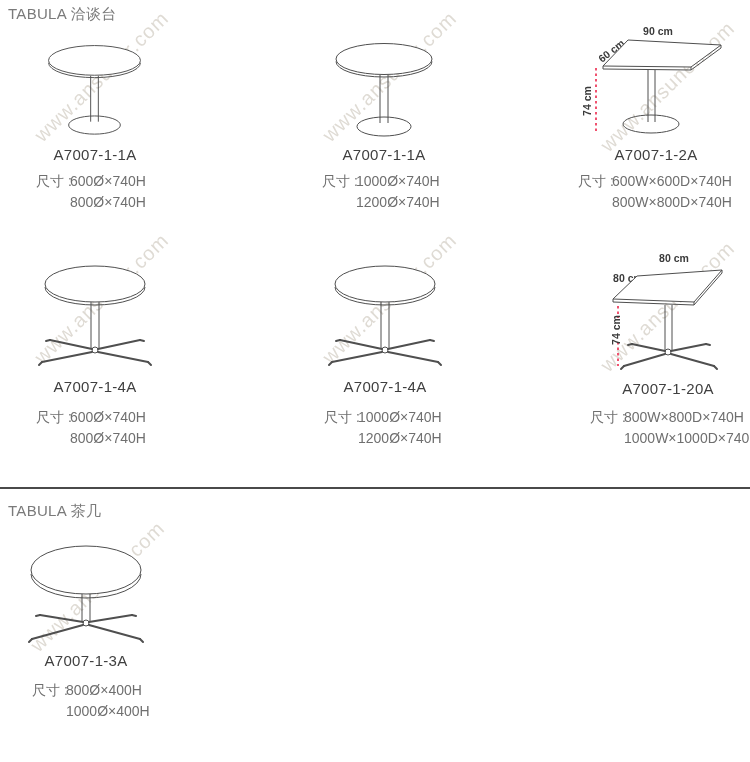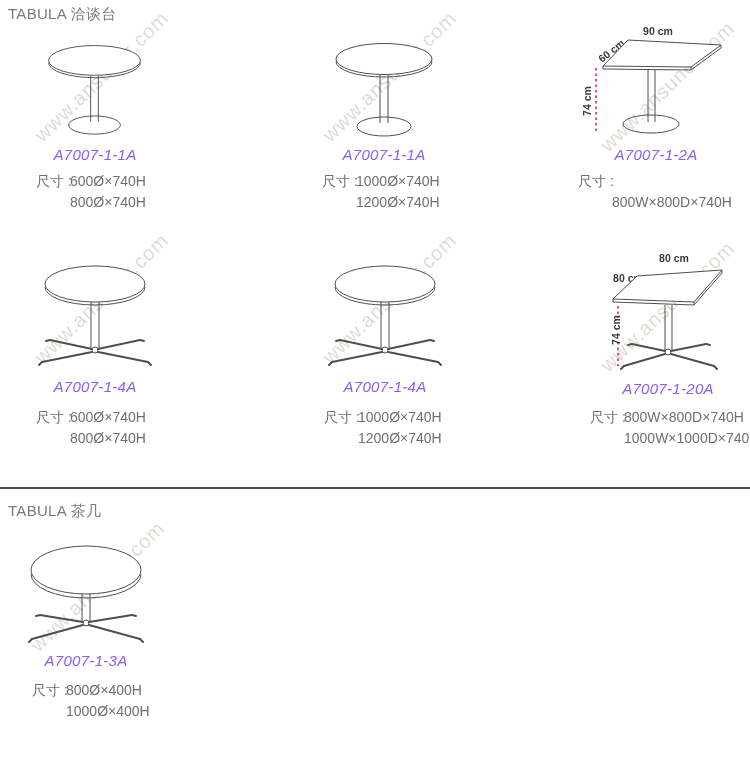--- a/index.html
+++ b/index.html
@@ -9,7 +9,7 @@
   .section-title { font-size:15px; color:#7a7a7a; letter-spacing:.3px; }
   .cell { position:absolute; }
   .cell svg { position:absolute; display:block; }
-  .model { position:absolute; width:100%; text-align:center; font-size:15px; color:#8b5cf6; letter-spacing:.3px;font-style:italic; }
+  .model { position:absolute; width:100%; text-align:center; font-size:15px; color:#404040; letter-spacing:.3px; }
   .dims { position:absolute; font-size:14px; color:#6f6f6f; line-height:21px; white-space:nowrap; }
   .dim-line { display:flex; }
   .pfx { display:inline-block; width:34px; flex:0 0 34px; }

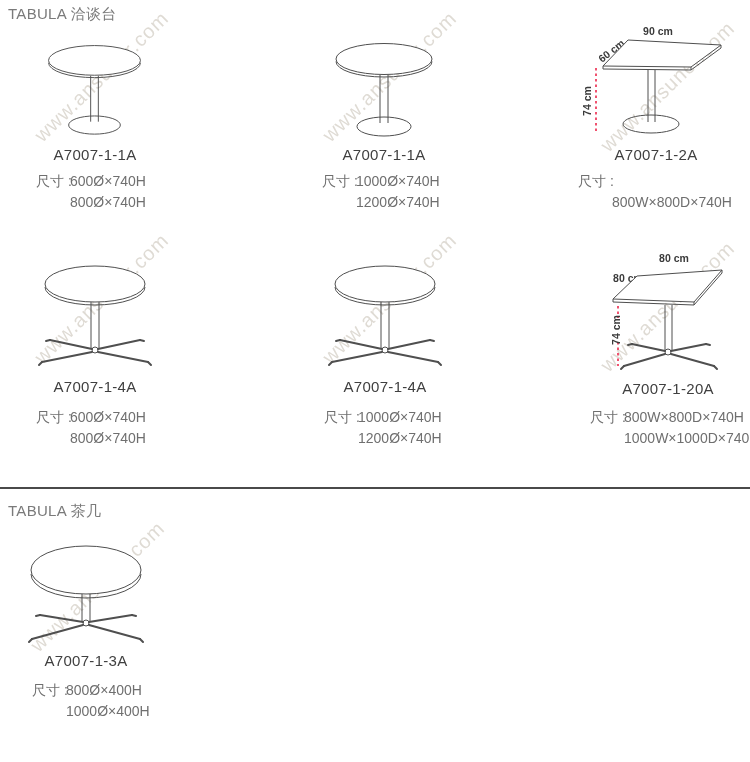--- a/index.html
+++ b/index.html
@@ -94,6 +94,7 @@
   <div class="dims" style="left:2px;top:147px;">
     <div class="dim-line">
         <span class="pfx">尺寸 :</span>
+        <span>600W×600D×740H</span>
       </div>
     <div class="dim-line">
         <span class="pfx hide"></span>

